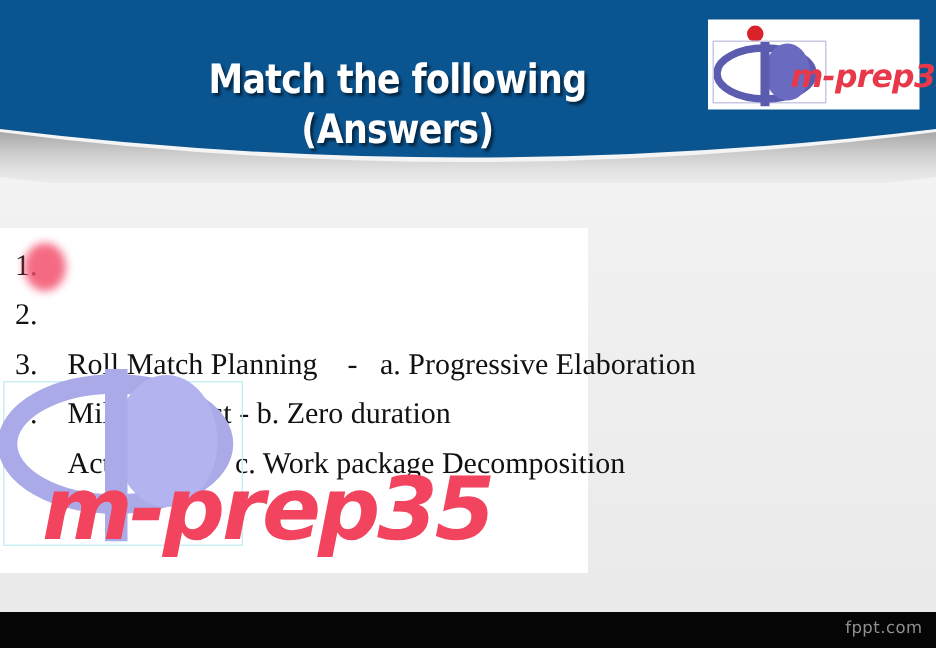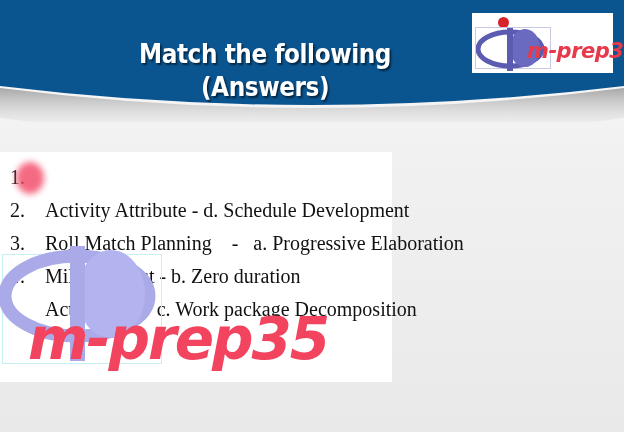--- a/index.html
+++ b/index.html
@@ -255,7 +255,6 @@
   <ul class="answers">
     <li>
       <span class="num">1.</span>
-      <span class="txt">Activity Attribute - d. Schedule Development</span>
     </li>
     <li>
       <span class="num">2.</span>

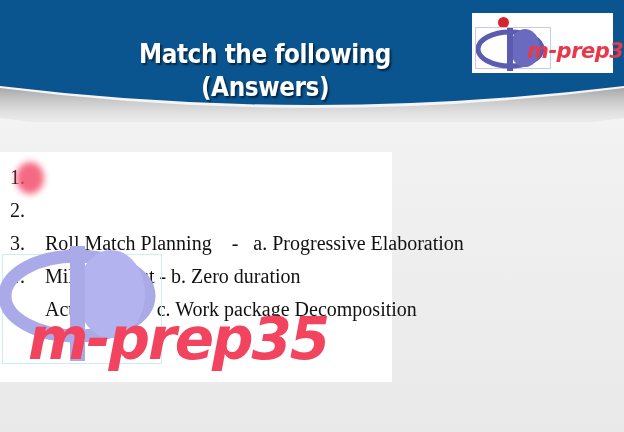--- a/index.html
+++ b/index.html
@@ -282,6 +282,9 @@
     <div class="wword">m-prep35</div>
   </div>
 
+  <div class="footer-bar">
+    <span class="footer-credit">fppt.com</span>
+  </div>
 
 </div>
 

